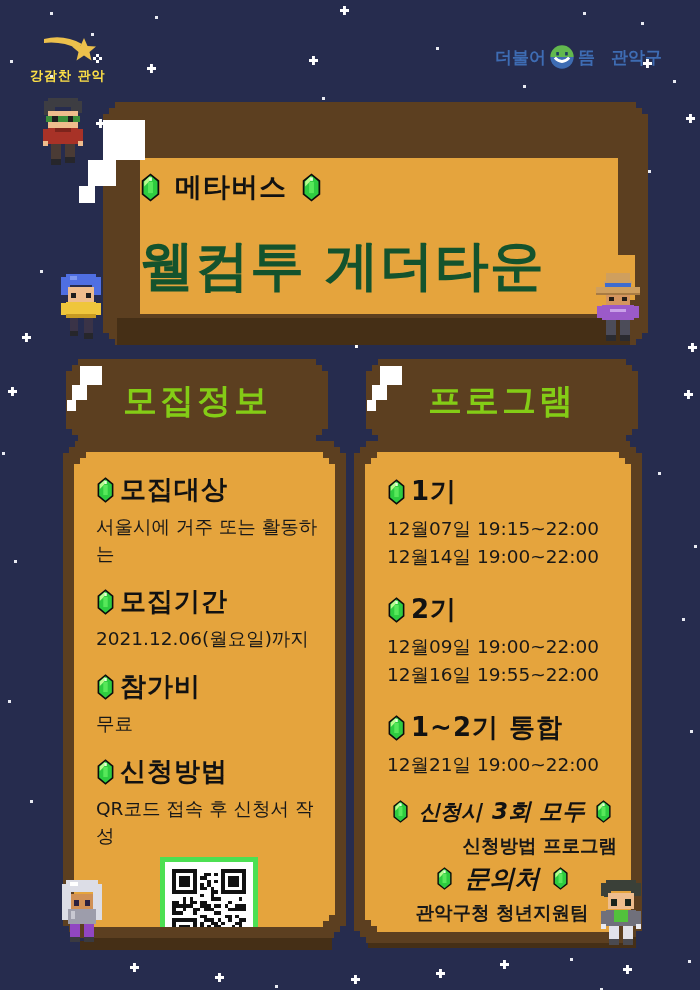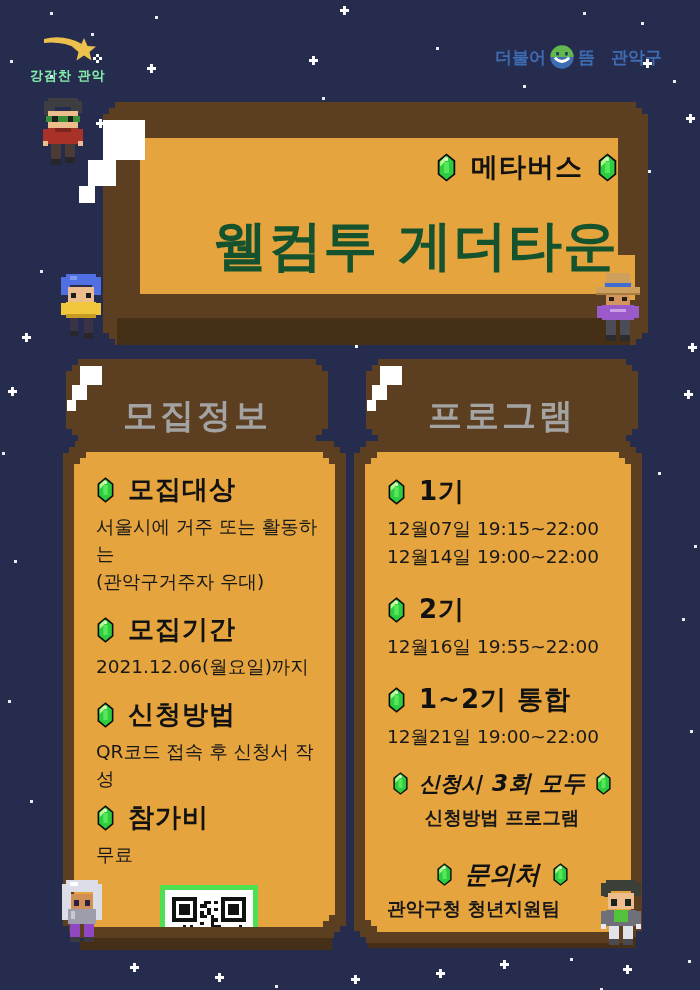--- a/index.html
+++ b/index.html
@@ -20,7 +20,7 @@
   .logo-left{position:absolute;left:30px;top:34px;width:95px;height:52px;z-index:2;}
   .logo-left svg{position:absolute;left:14px;top:0;}
   .logo-left .logo-text{position:absolute;left:0;top:33px;font-size:13px;font-weight:800;
-      color:#86efac;letter-spacing:1px;white-space:nowrap;}
+      color:#fde047;letter-spacing:1px;white-space:nowrap;}
   .logo-right{position:absolute;right:38px;top:44px;z-index:2;display:flex;align-items:center;gap:5px;
       color:#3e6cb3;font-weight:800;font-size:17px;white-space:nowrap;}
   .logo-right .smiley{margin:0 -2px;}

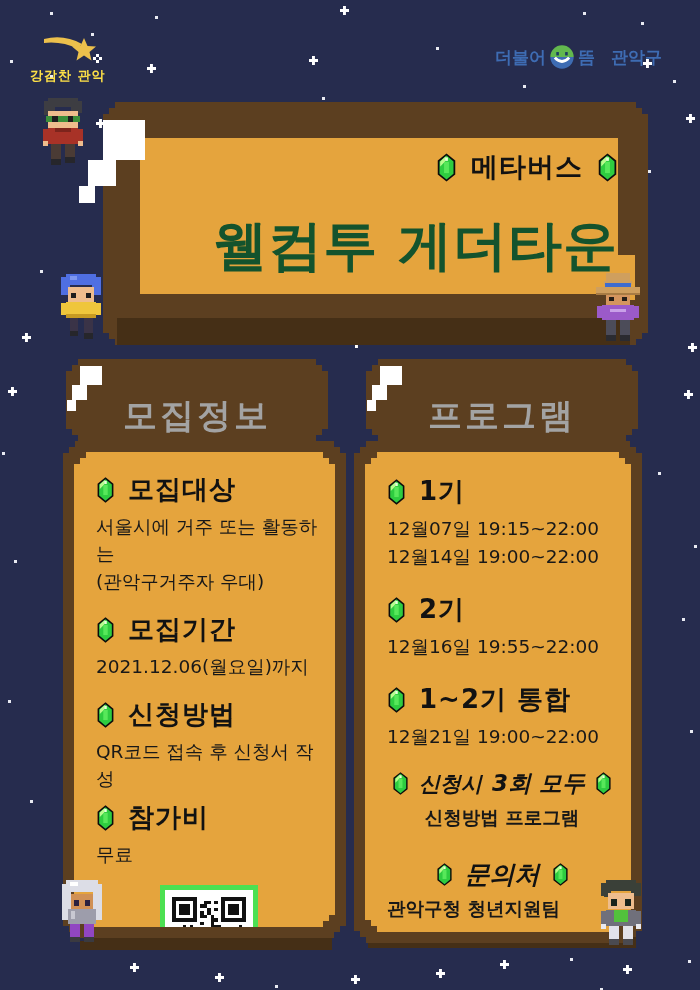--- a/index.html
+++ b/index.html
@@ -27,8 +27,8 @@
   
   .banner{position:absolute;left:103px;top:102px;width:545px;height:243px;background:#5c3f20;z-index:1;}
   .banner-shadow{position:absolute;left:14px;right:18px;bottom:0;height:27px;background:#452f16;}
-  .banner-gold{position:absolute;left:37px;top:36px;width:478px;height:156px;background:#e5a43d;
-      display:flex;flex-direction:column;align-items:flex-end;justify-content:center;}
+  .banner-gold{position:absolute;left:37px;top:56px;width:478px;height:156px;background:#e5a43d;
+      display:flex;flex-direction:column;align-items:flex-start;justify-content:center;}
   .gold-step{position:absolute;left:512px;top:153px;width:20px;height:45px;background:#e5a43d;}
   .banner-sub{display:flex;align-items:center;gap:14px;}
   .banner-sub h2{margin:0;font-size:27px;font-weight:800;color:#121212;letter-spacing:1px;}

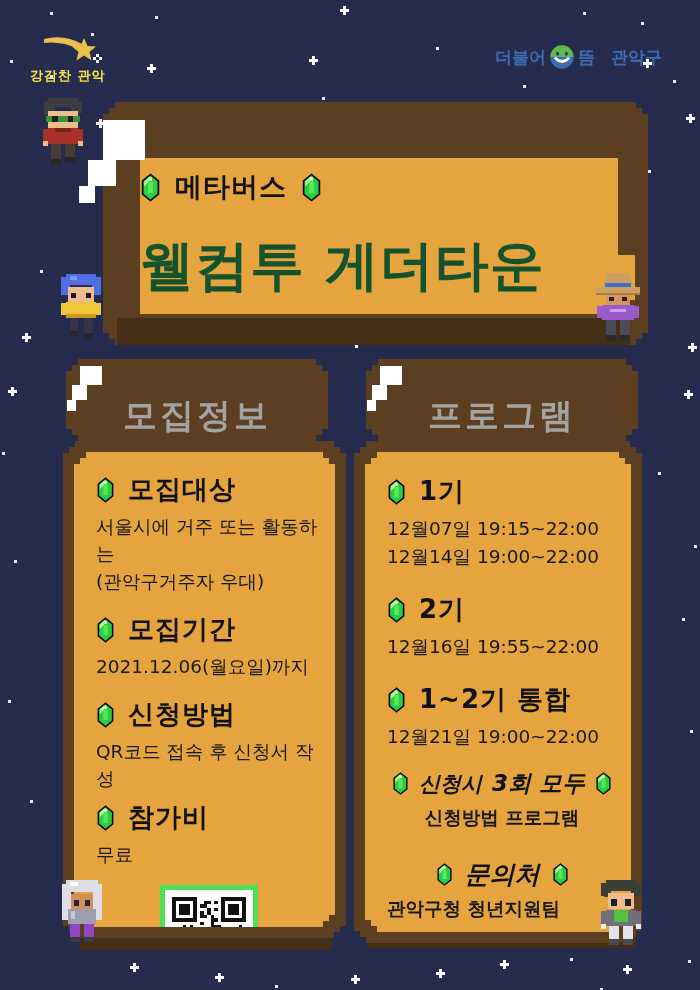--- a/index.html
+++ b/index.html
@@ -36,8 +36,8 @@
   .notch{position:absolute;background:#fff;z-index:5;}
   
   .sec-header{position:absolute;background:#5c3f20;height:82px;z-index:1;}
-  .sec-header h2{margin:15px;height:82px;line-height:82px;text-align:center;
-      color:#a3a3a3;font-size:34px;font-weight:800;letter-spacing:3px;}
+  .sec-header h2{margin:0;height:82px;line-height:82px;text-align:center;
+      color:#84cc16;font-size:34px;font-weight:800;letter-spacing:3px;}
   .sec-header .n1{left:14px;top:7px;width:22px;height:19px;}
   .sec-header .n2{left:6px;top:26px;width:15px;height:15px;}
   .sec-header .n3{left:1px;top:41px;width:9px;height:11px;}

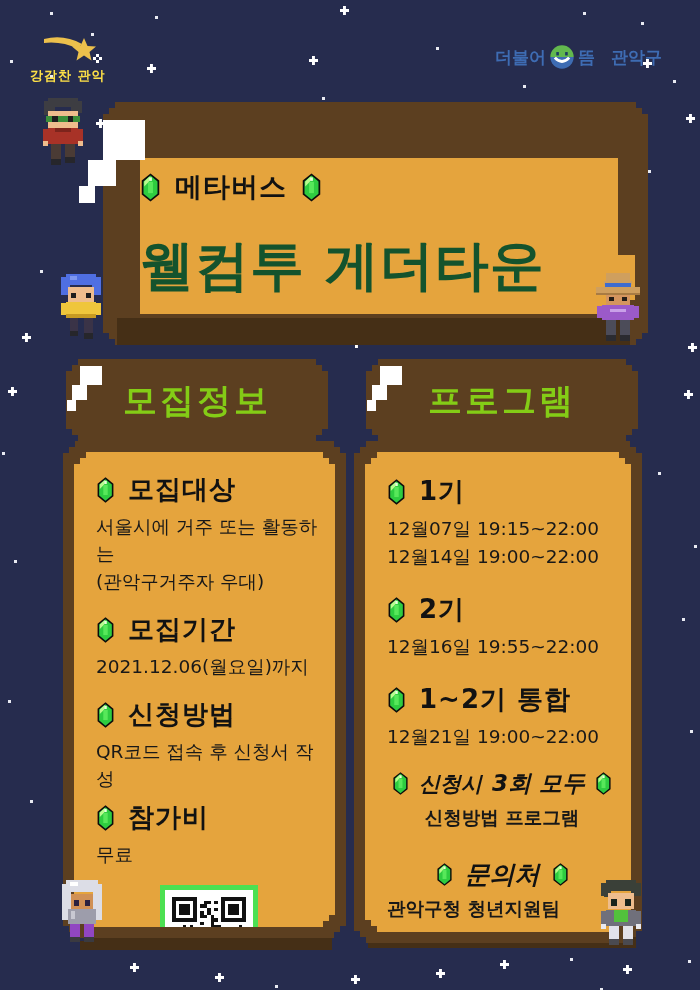--- a/index.html
+++ b/index.html
@@ -48,7 +48,7 @@
   .panel-shadow{position:absolute;background:#452f16;z-index:0;}
   .content{padding:20px 14px 0 22px;}
   .item{margin-bottom:17px;}
-  .item-head{display:flex;align-items:center;gap:13px;margin-bottom:6px;}
+  .item-head{display:flex;align-items:center;gap:5px;margin-bottom:6px;}
   .item-head h3{margin:0;font-size:26px;font-weight:800;color:#121212;letter-spacing:1px;}
   .item p{margin:1px 0;font-size:18.5px;line-height:27px;color:#181818;font-weight:500;}
   .r-item{margin-bottom:22px;}

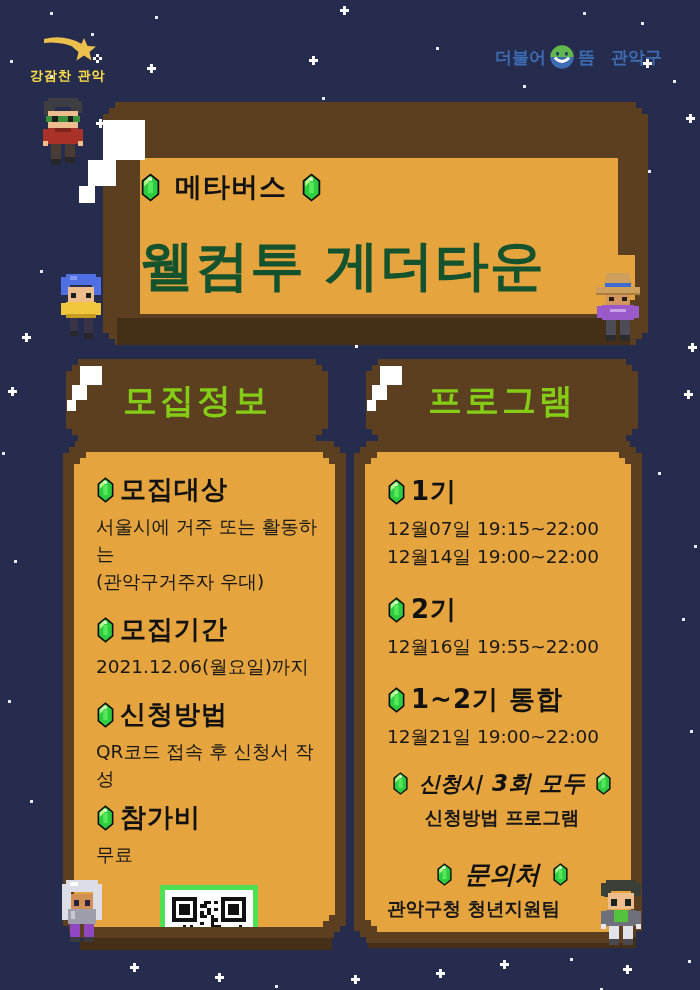--- a/index.html
+++ b/index.html
@@ -215,7 +215,6 @@
             <h3>모집대상</h3>
           </div>
           <p>서울시에 거주 또는 활동하는</p>
-          <p>(관악구거주자 우대)</p>
         </div>
         <div class="item">
           <div class="item-head">

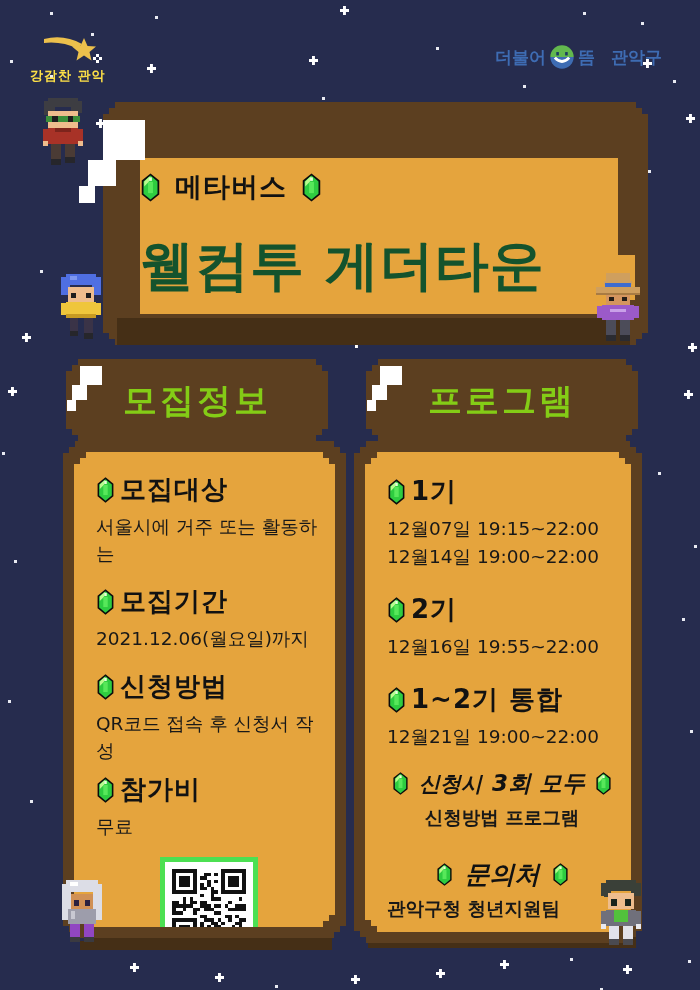--- a/index.html
+++ b/index.html
@@ -403,6 +403,7 @@
               </svg>
             <h3>2기</h3>
           </div>
+          <p>12월09일 19:00~22:00</p>
           <p>12월16일 19:55~22:00</p>
         </div>
         <div class="item r-item" style="margin-bottom:18px;">

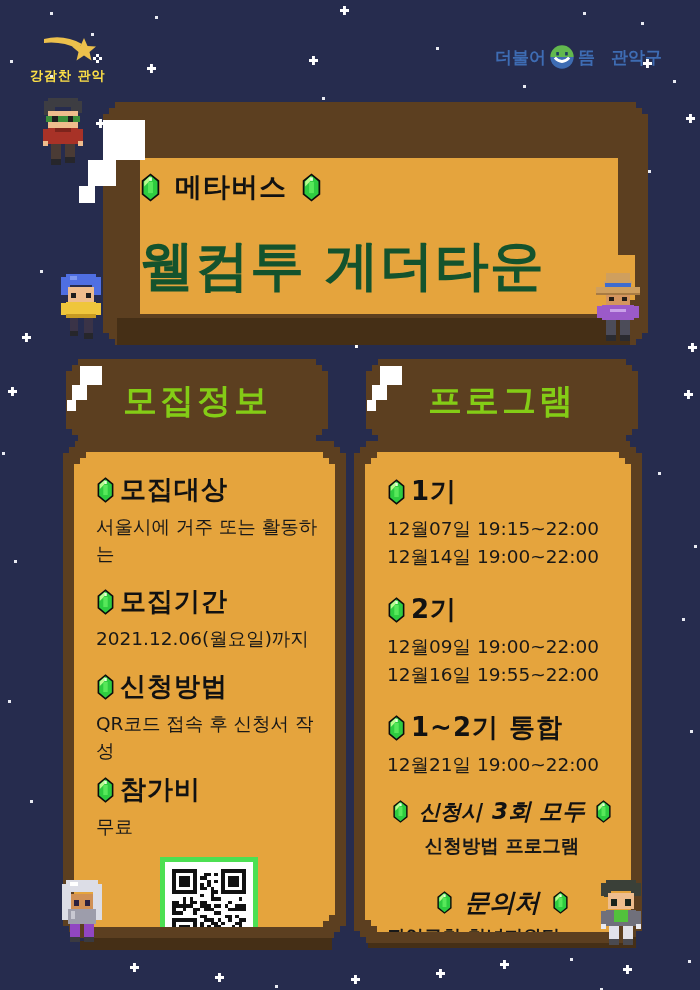--- a/index.html
+++ b/index.html
@@ -225,6 +225,15 @@
           </div>
           <p>2021.12.06(월요일)까지</p>
         </div>
+        <div class="item">
+          <div class="item-head">
+            <svg width="19" height="26">
+                <use href="#gem"></use>
+              </svg>
+            <h3>참가비</h3>
+          </div>
+          <p>무료</p>
+        </div>
         <div class="item" style="margin-bottom:8px;">
           <div class="item-head">
             <svg width="19" height="26">
@@ -233,15 +242,6 @@
             <h3>신청방법</h3>
           </div>
           <p>QR코드 접속 후 신청서 작성</p>
-        </div>
-        <div class="item">
-          <div class="item-head">
-            <svg width="19" height="26">
-                <use href="#gem"></use>
-              </svg>
-            <h3>참가비</h3>
-          </div>
-          <p>무료</p>
         </div>
         <div class="qr-wrap">
           <svg viewBox="0 0 25 25" shape-rendering="crispEdges">

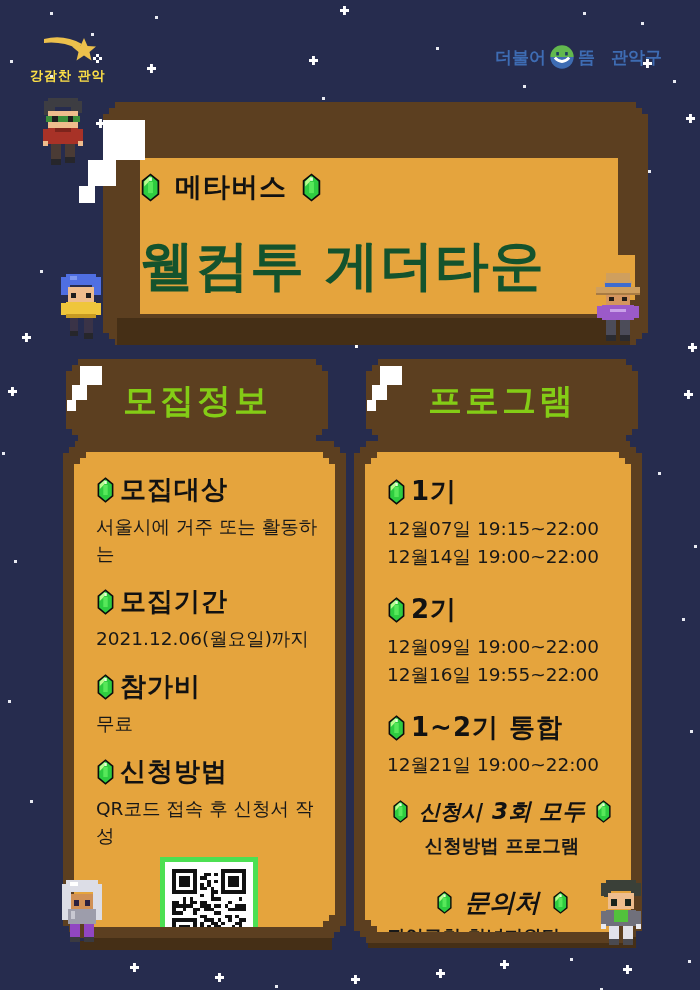--- a/index.html
+++ b/index.html
@@ -53,7 +53,7 @@
   .item p{margin:1px 0;font-size:18.5px;line-height:27px;color:#181818;font-weight:500;}
   .r-item{margin-bottom:22px;}
   
-  .notice{text-align:center;margin-top:16px;}
+  .notice{text-align:right;margin-top:16px;}
   .notice-title{display:flex;justify-content:center;align-items:center;gap:10px;
       font-style:italic;color:#121212;}
   .notice-title .pre{font-size:21px;font-weight:600;}

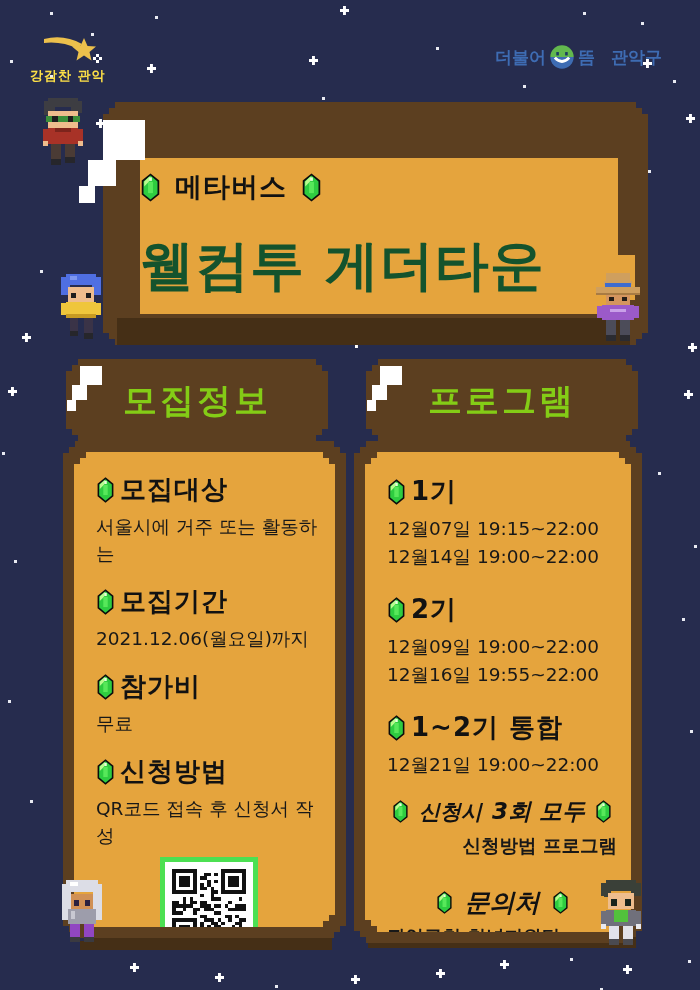--- a/index.html
+++ b/index.html
@@ -59,7 +59,7 @@
   .notice-title .pre{font-size:21px;font-weight:600;}
   .notice-title .emph{font-size:23px;font-weight:900;}
   .notice p{margin:6px 0 0;font-size:18.5px;color:#181818;font-weight:600;}
-  .contact{margin-top:28px;}
+  .contact{text-align:center;margin-top:4px;}
   .contact-title{display:flex;justify-content:center;align-items:center;gap:12px;
       font-style:italic;font-size:25px;font-weight:900;color:#121212;}
   .contact p{margin:5px 0 0;font-size:18.5px;line-height:25px;color:#181818;font-weight:600;}

